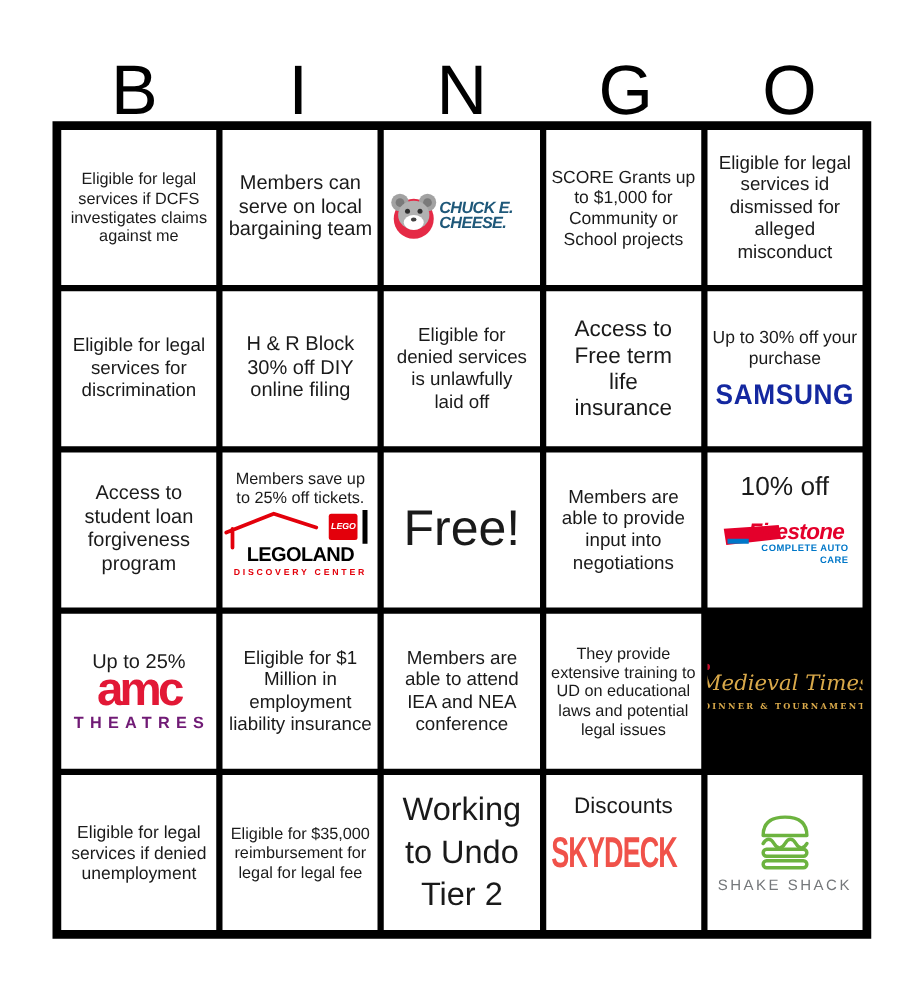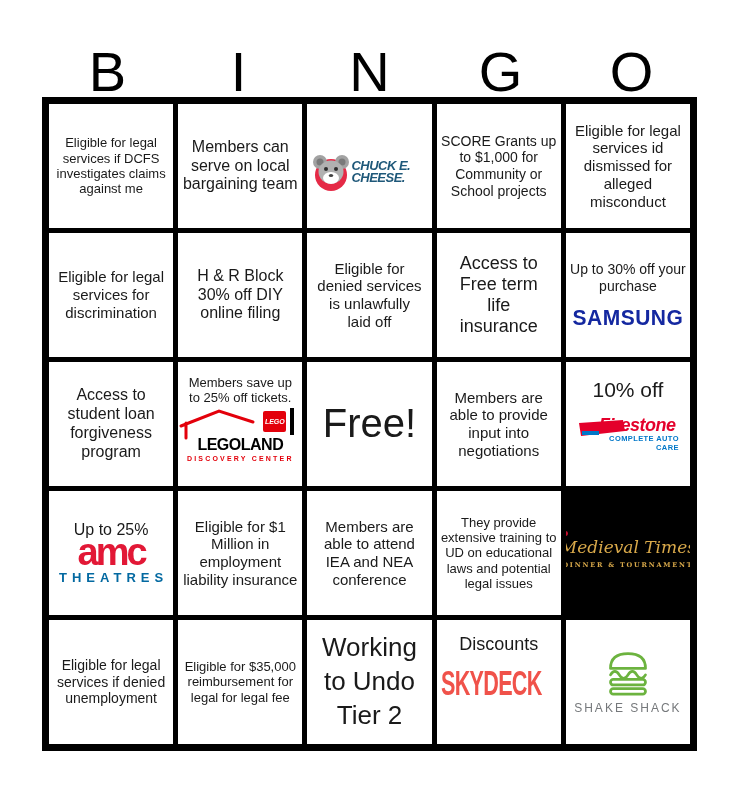--- a/index.html
+++ b/index.html
@@ -44,7 +44,7 @@
 
   
   .amc-name{font-size:38px;font-weight:900;color:#E21836;letter-spacing:-3px;line-height:.85;margin-top:-4px;}
-  .amc-sub{font-size:13px;font-weight:800;color:#0369a1;letter-spacing:5px;margin-top:1px;text-indent:5px;}
+  .amc-sub{font-size:13px;font-weight:800;color:#701a75;letter-spacing:5px;margin-top:1px;text-indent:5px;}
 
   
   .mt-cell{background:#000;}

